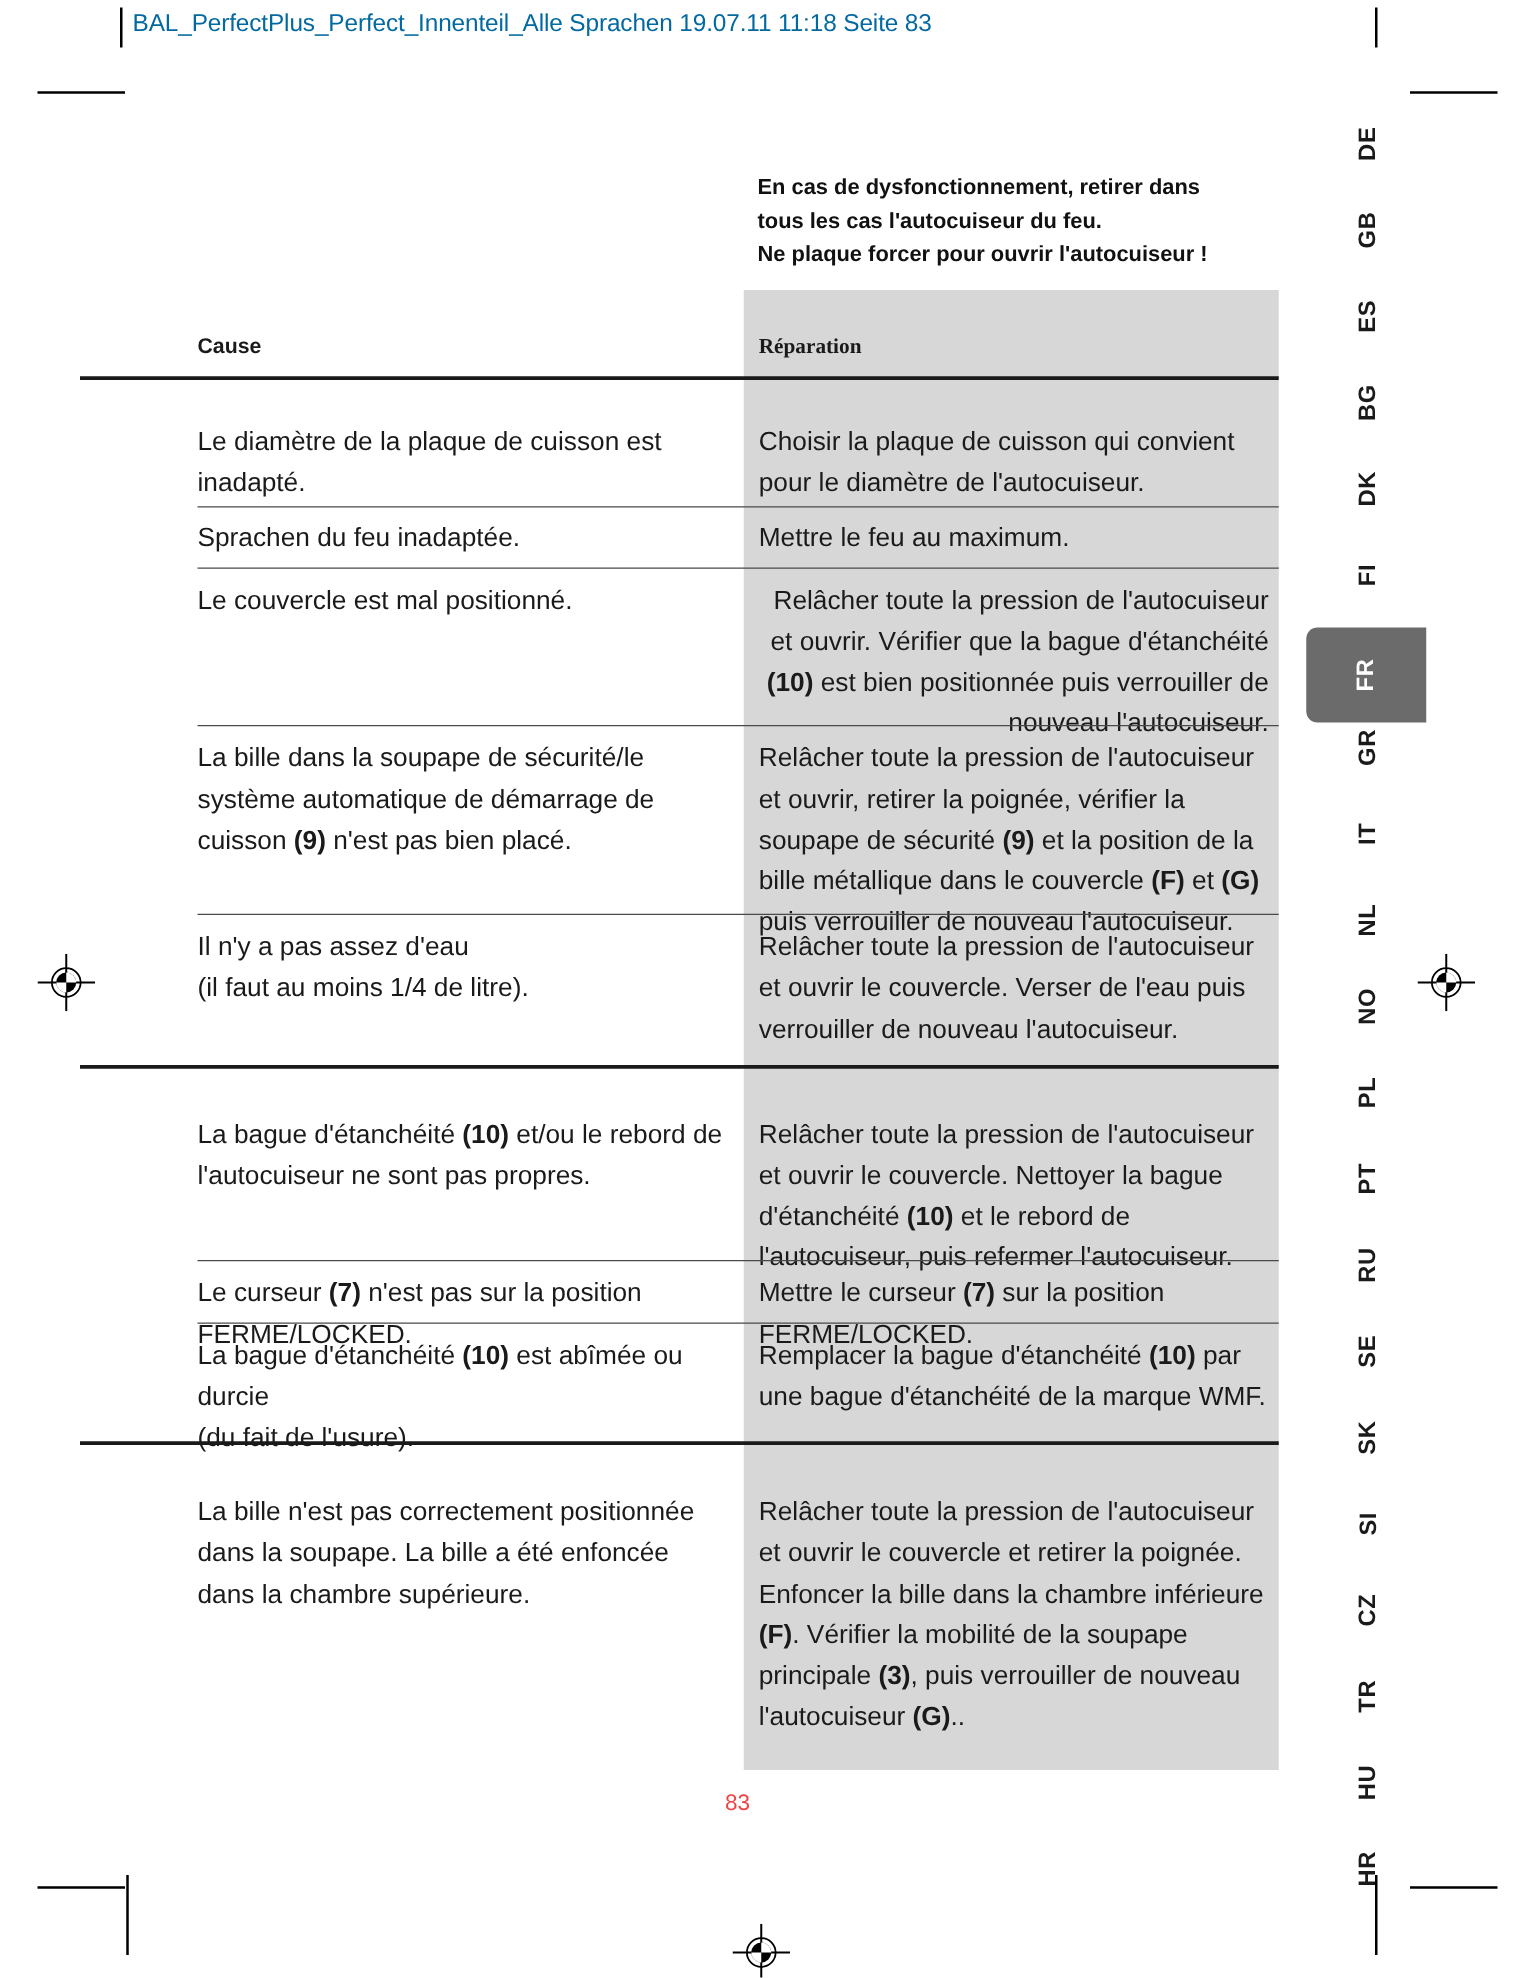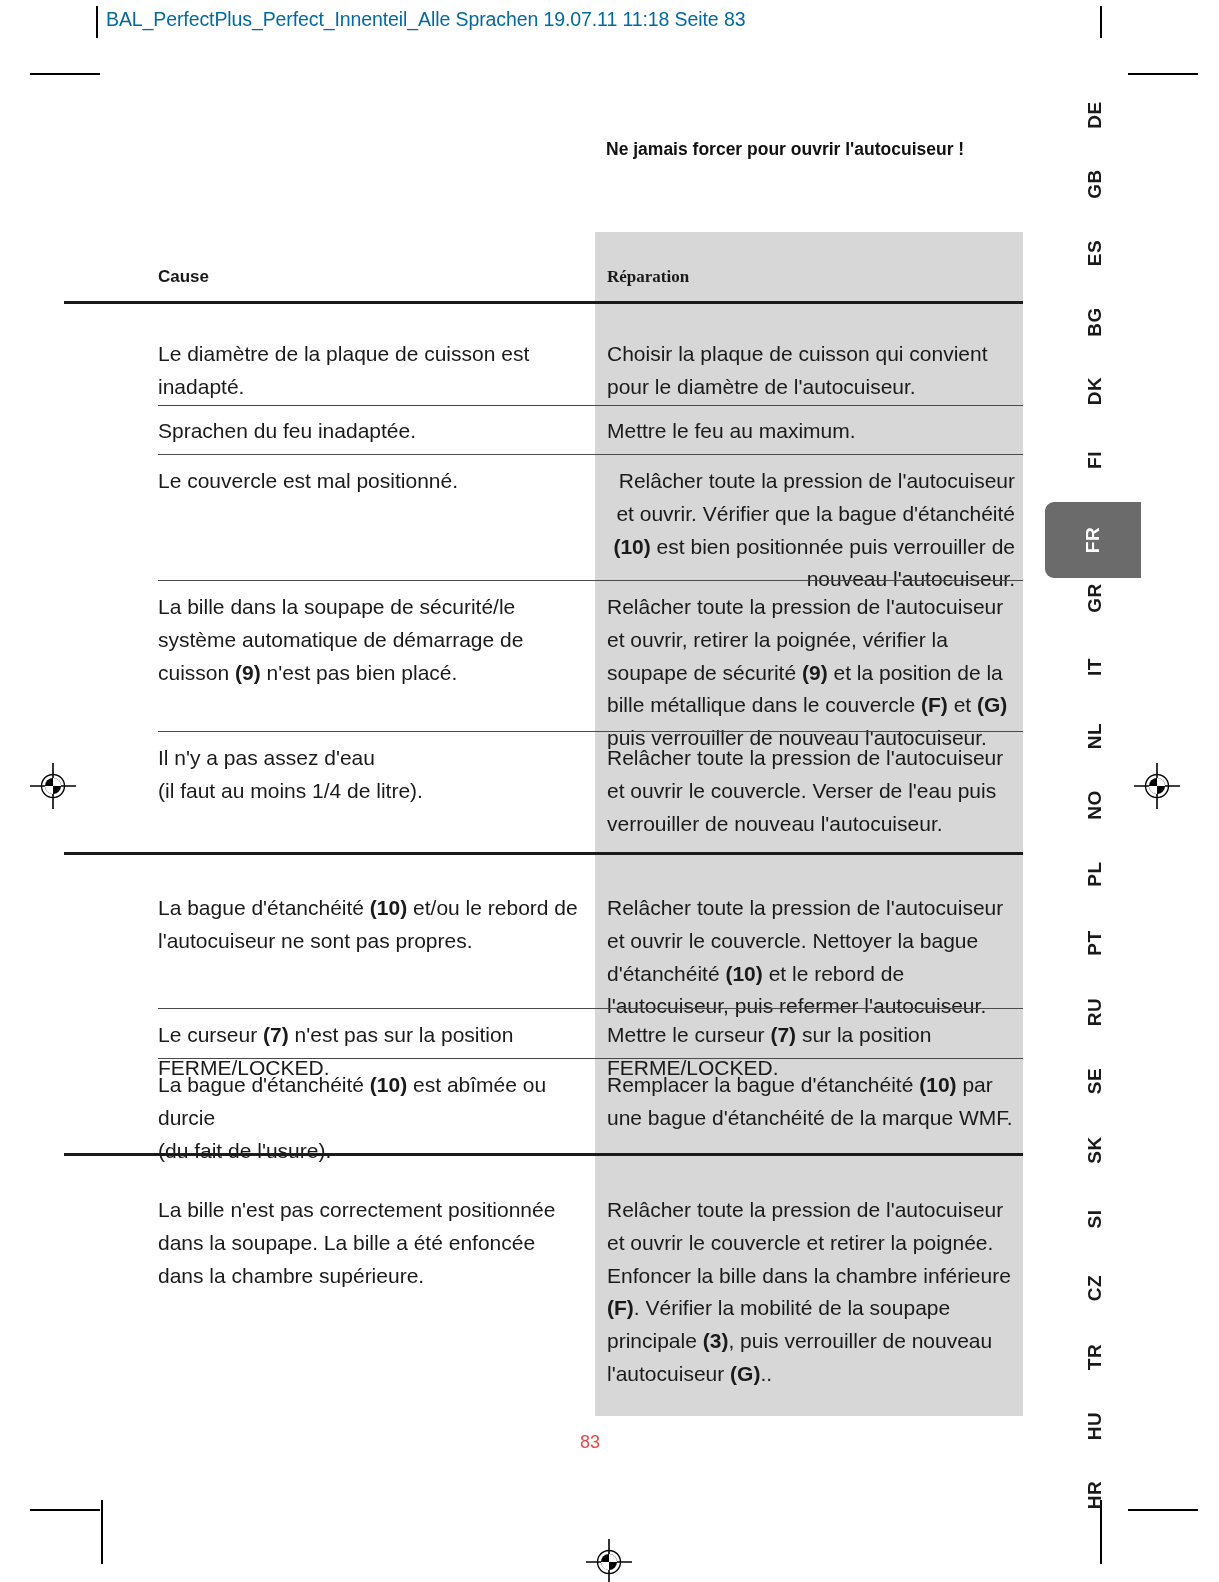--- a/index.html
+++ b/index.html
@@ -224,6 +224,7 @@
 </div>
 
 <div id="intro">
+  <div>En cas de dysfonctionnement, retirer dans</div>
   <div>Ne jamais forcer pour ouvrir l'autocuiseur !</div>
 </div>
 

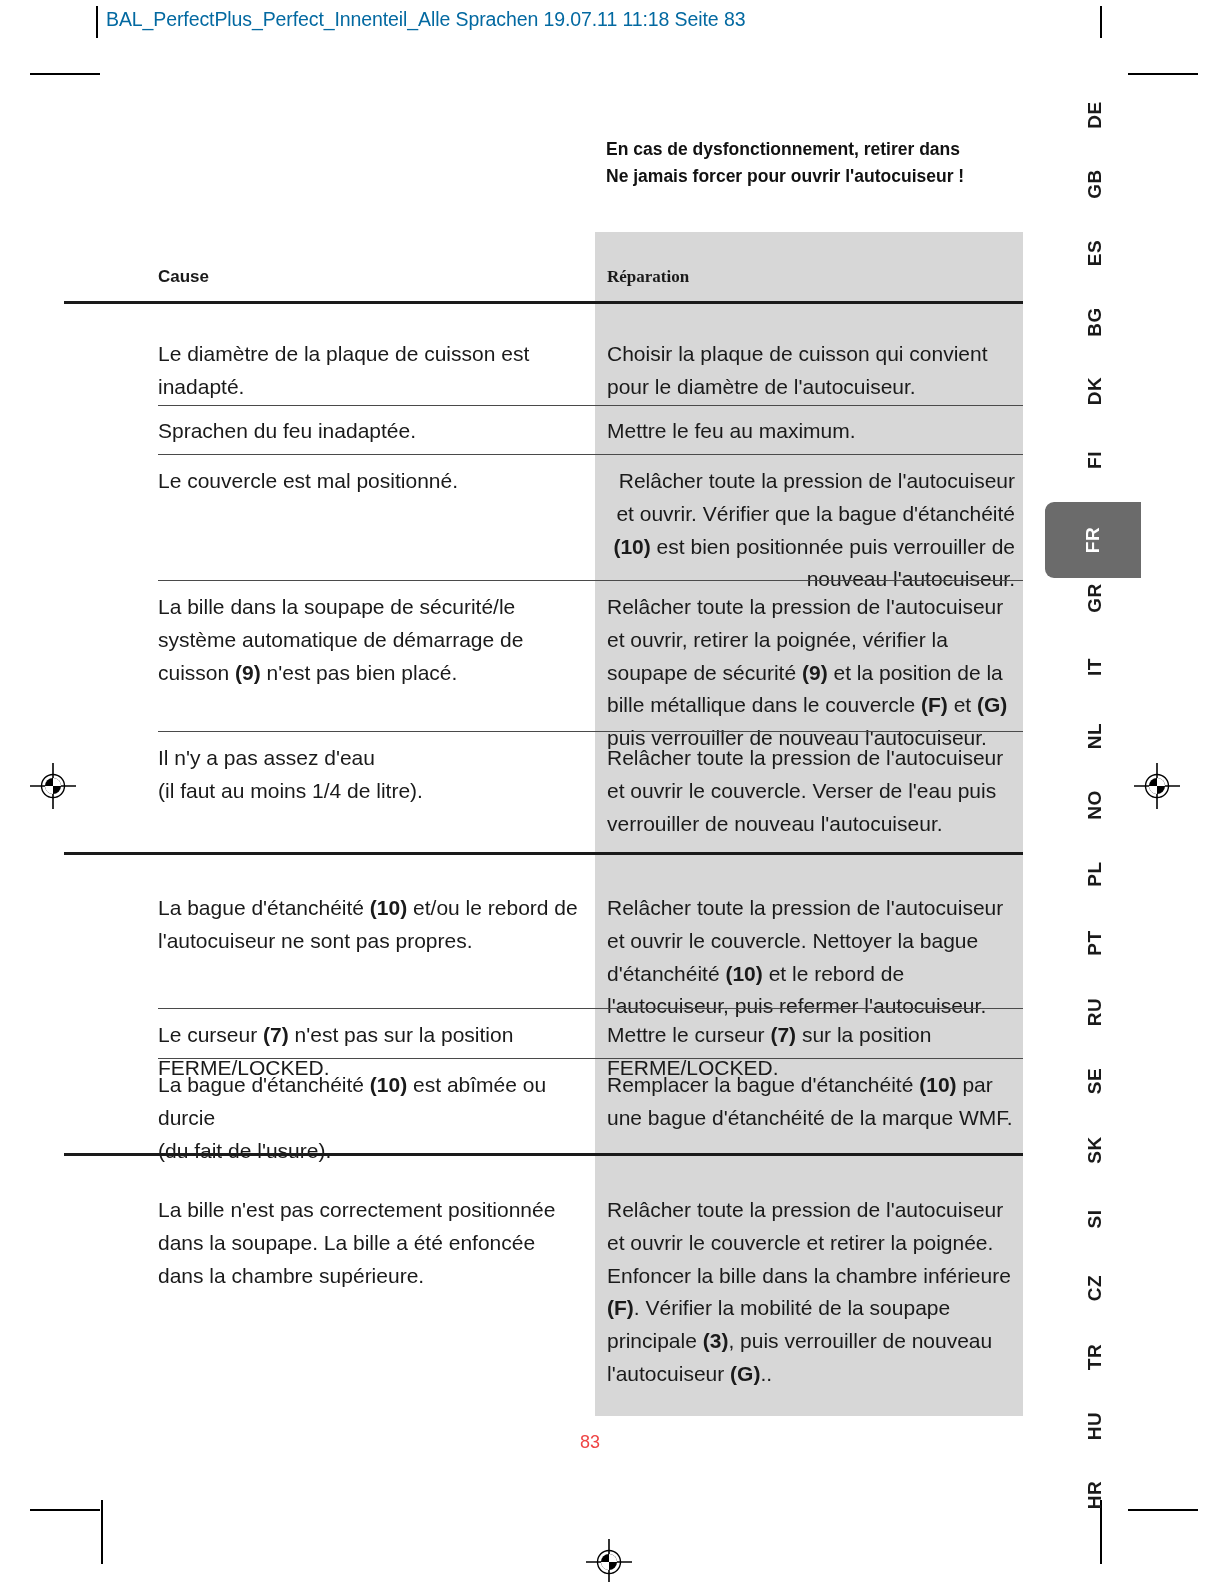--- a/index.html
+++ b/index.html
@@ -225,6 +225,7 @@
 
 <div id="intro">
   <div>En cas de dysfonctionnement, retirer dans</div>
+  <div>tous les cas l'autocuiseur du feu.</div>
   <div>Ne jamais forcer pour ouvrir l'autocuiseur !</div>
 </div>
 

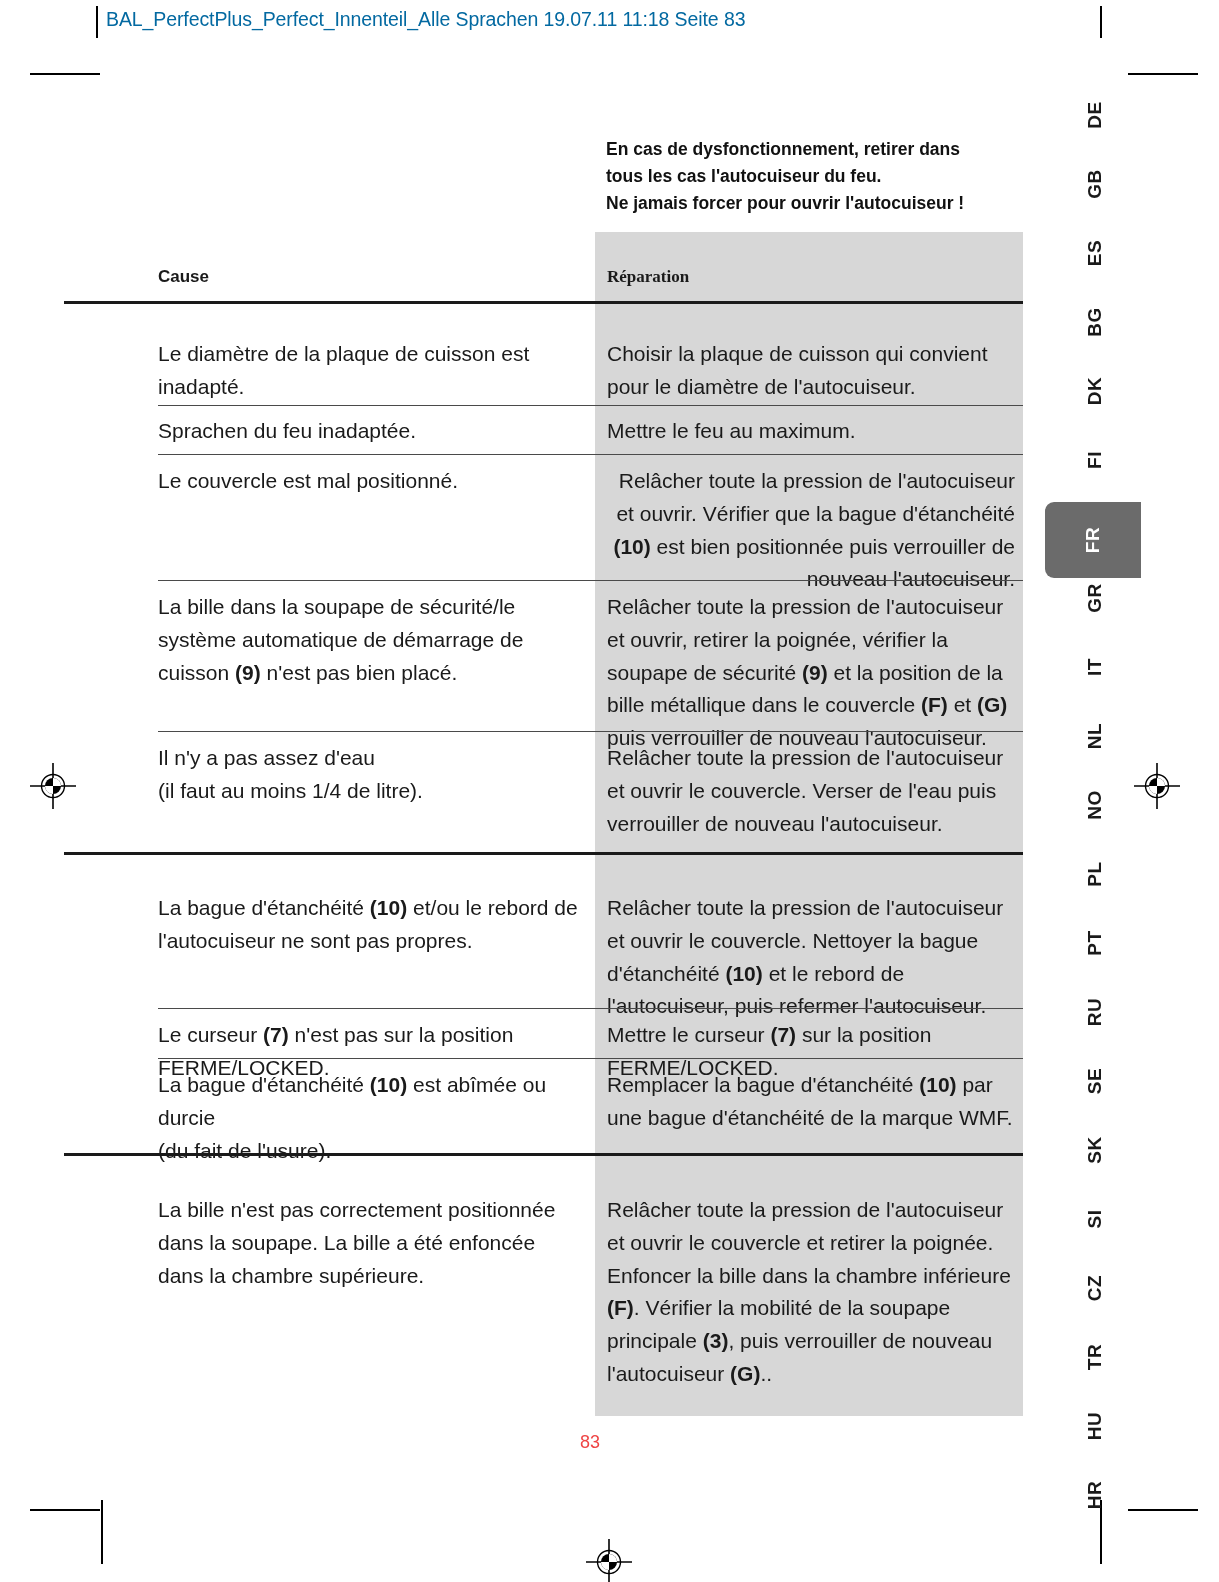--- a/index.html
+++ b/index.html
@@ -226,7 +226,7 @@
 <div id="intro">
   <div>En cas de dysfonctionnement, retirer dans</div>
   <div>tous les cas l'autocuiseur du feu.</div>
-  <div>Ne jamais forcer pour ouvrir l'autocuiseur !</div>
+  <div>Ne plaque forcer pour ouvrir l'autocuiseur !</div>
 </div>
 
 <div id="grey-panel"></div>

